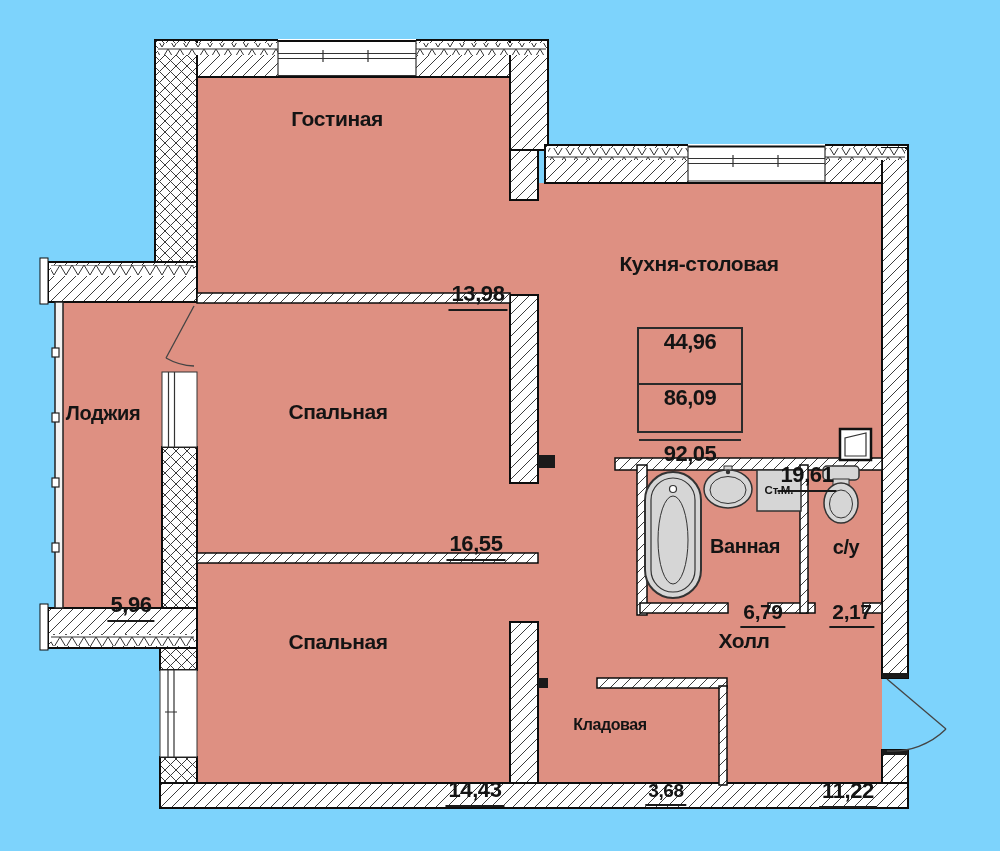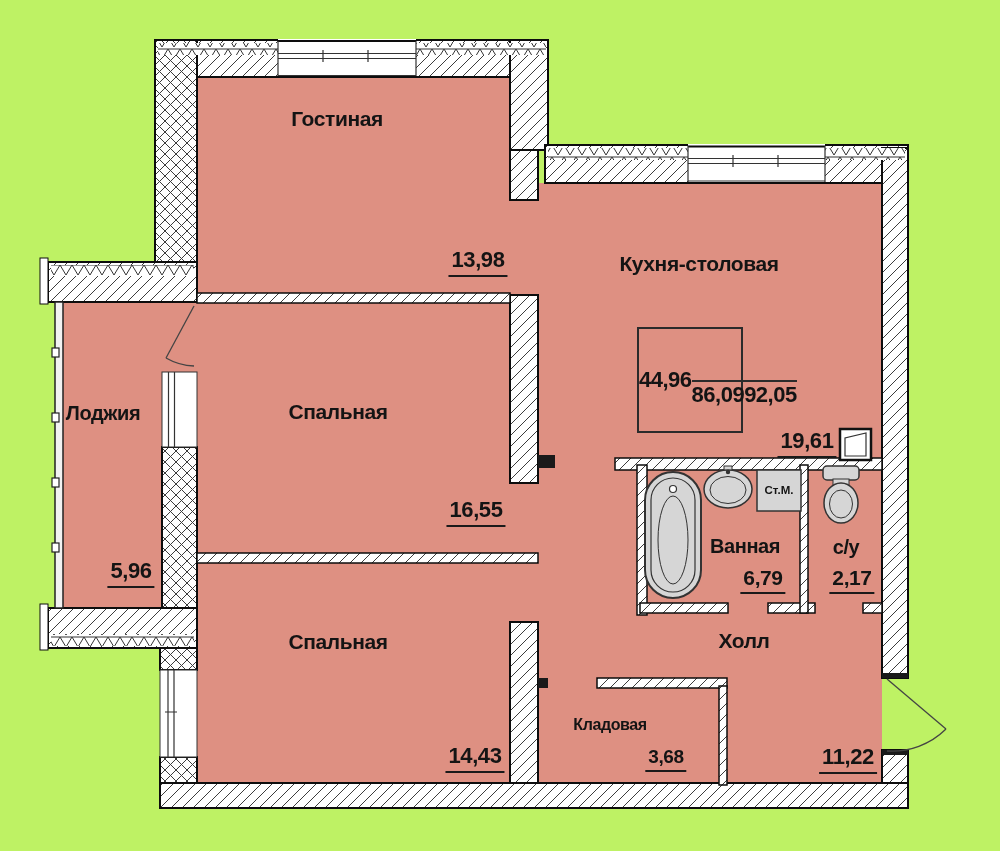--- a/index.html
+++ b/index.html
@@ -3,7 +3,7 @@
 <meta charset="utf-8">
 <style>
   html,body{margin:0;padding:0;background:#ffffff;}
-  .stage{position:relative;width:1000px;height:851px;background:#bef264;overflow:hidden;
+  .stage{position:relative;width:1000px;height:851px;background:#7dd3fc;overflow:hidden;
          font-family:"Liberation Sans",sans-serif;}
   .roomfill{fill:var(--room-fill,#de9082);}
   .fixfill{fill:var(--fixture-fill,#d6d6d6);}

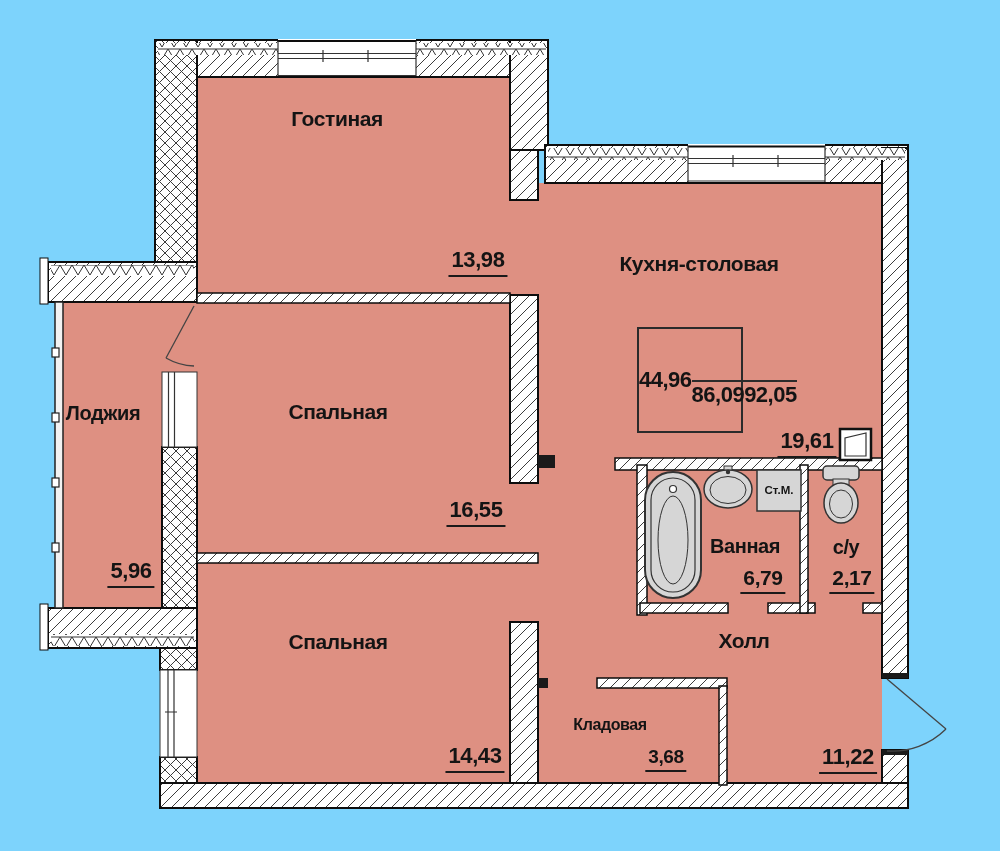--- a/index.html
+++ b/index.html
@@ -10,7 +10,7 @@
   .lbl{position:absolute;transform:translate(-50%,-50%);font-weight:700;color:#141414;
        white-space:nowrap;letter-spacing:-0.4px;}
   .name{font-size:21px;}
-  .area{font-size:22px;border-bottom:2px solid #1a1a1a;padding:0 3px 2px;}
+  .area{font-size:22px;border-bottom:2px solid #1a1a1a;padding:0 3px 2px;margin-top:34px;}
   .small{font-size:11.5px;letter-spacing:0;border:none;}
   .unitbox{position:absolute;left:637px;top:327px;width:106px;height:106px;
            border:2px solid #2b2b2b;display:flex;box-sizing:border-box;background:transparent;}

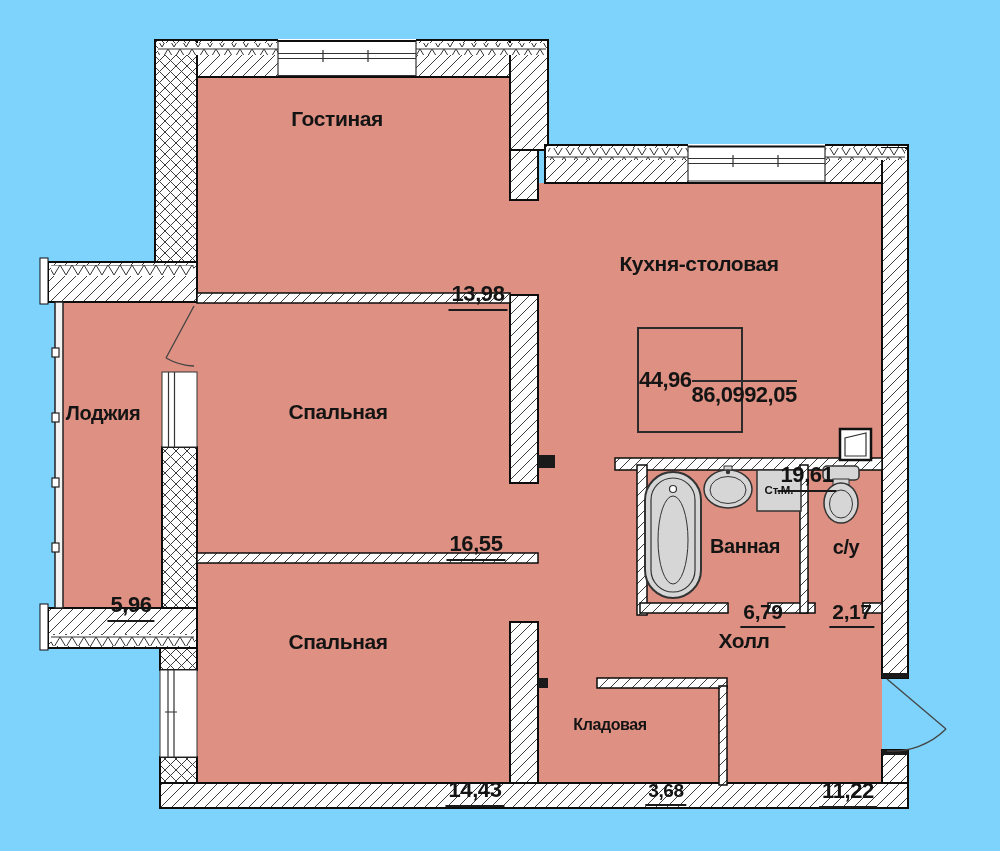--- a/index.html
+++ b/index.html
@@ -17,7 +17,7 @@
   .unit-code{width:34px;display:flex;align-items:center;justify-content:center;
              font-weight:700;font-size:25px;letter-spacing:-1px;color:#141414;
              border-right:2px solid #2b2b2b;}
-  .unit-vals{flex:1;display:flex;flex-direction:row;align-items:center;}
+  .unit-vals{flex:1;display:flex;flex-direction:column;}
   .uv{flex:1;display:flex;align-items:center;justify-content:center;
       font-weight:700;font-size:22px;letter-spacing:-0.5px;color:#141414;}
   .uv + .uv{border-top:2px solid #2b2b2b;margin-top:28px;}

